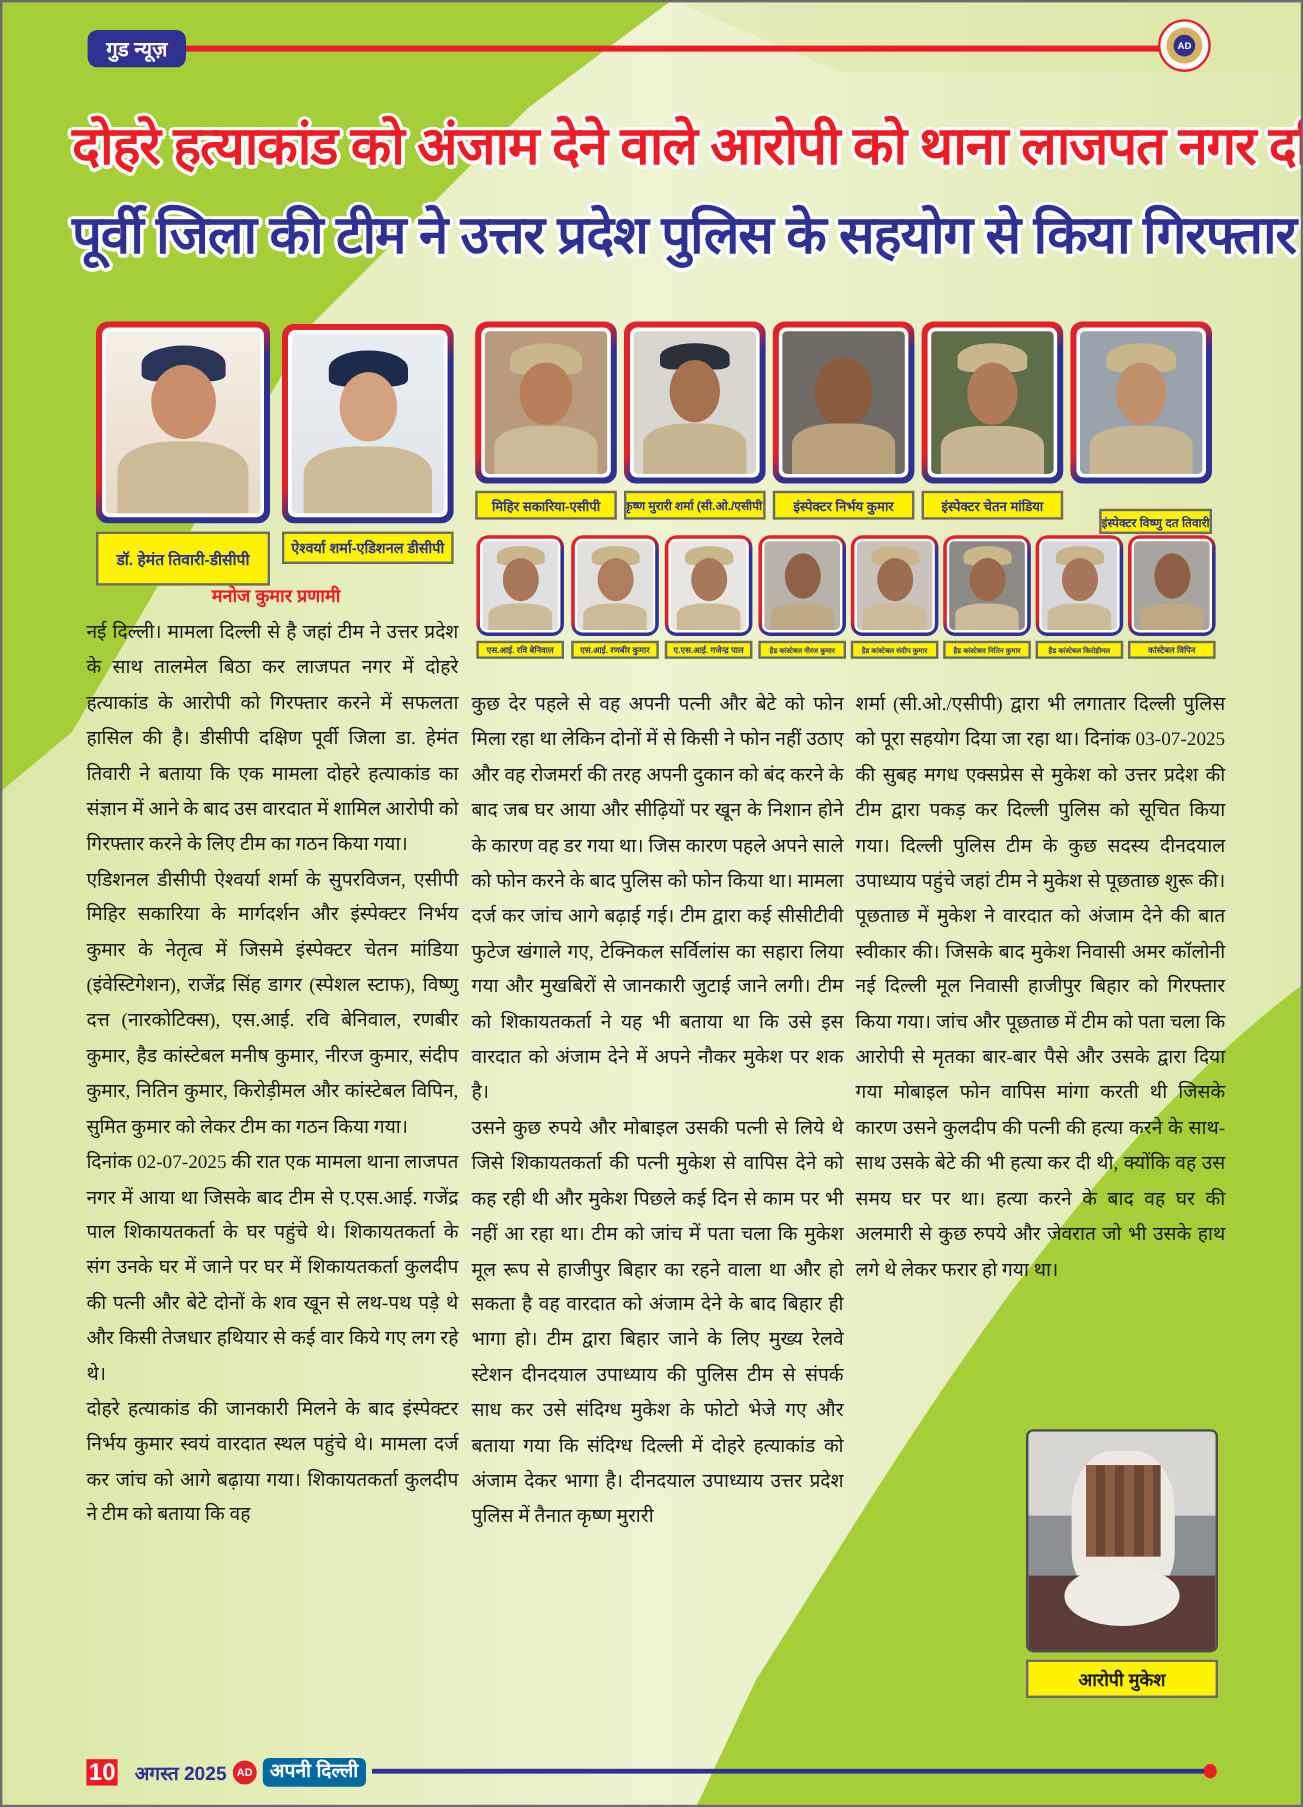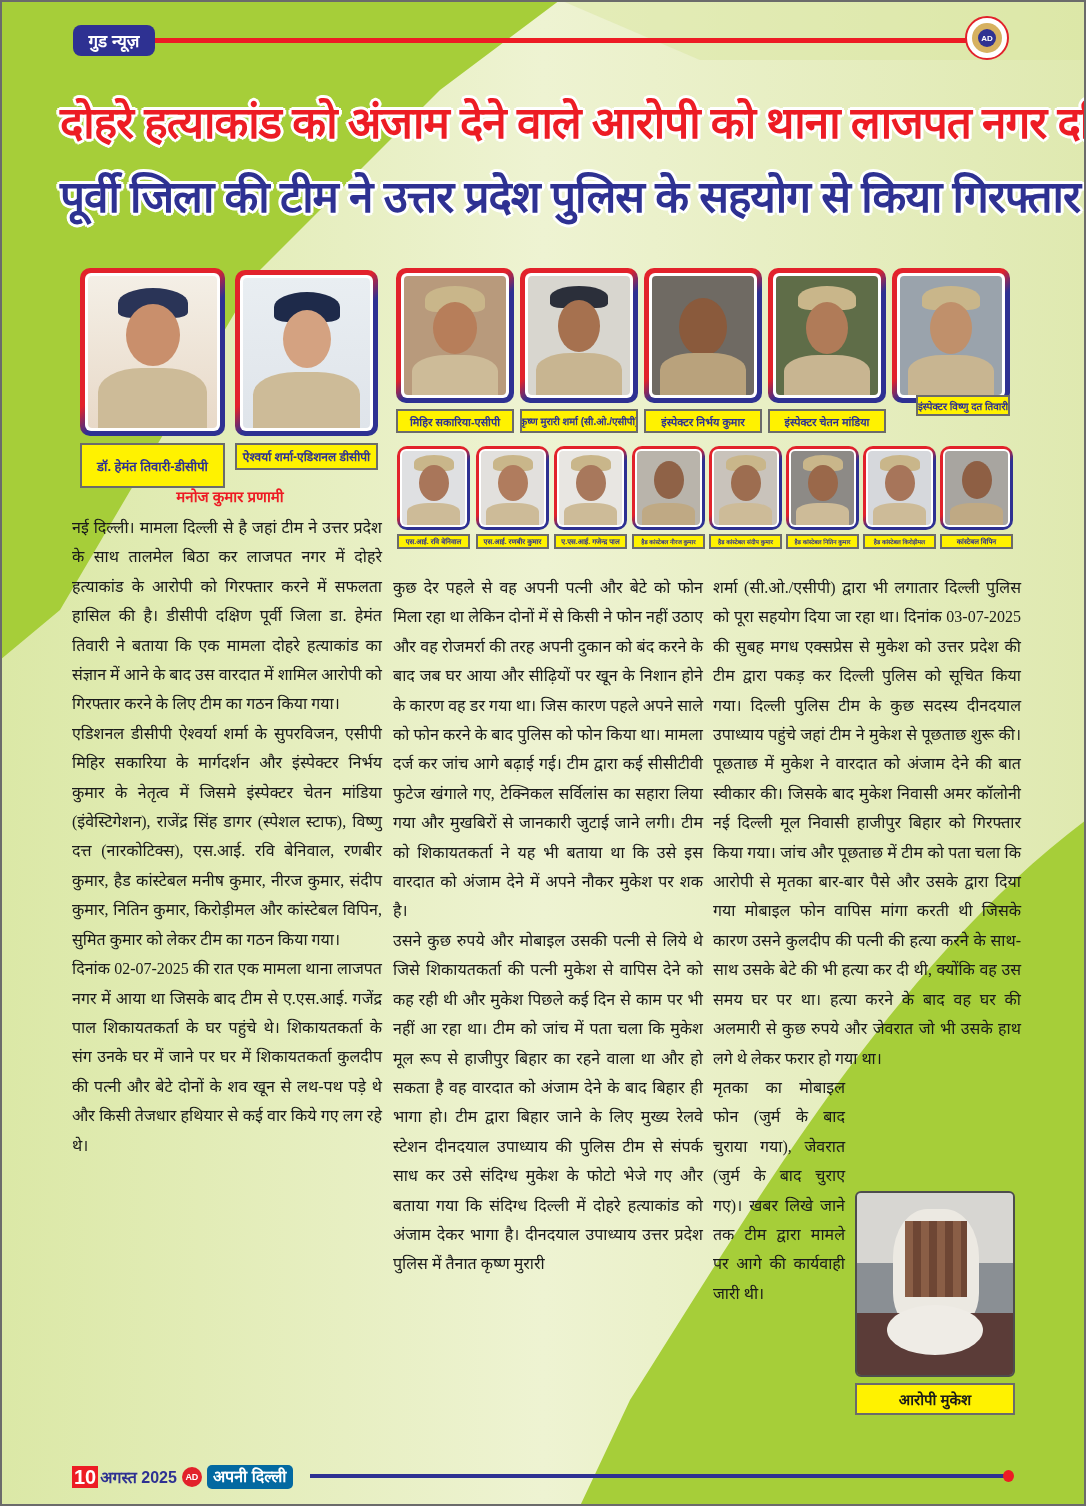--- a/index.html
+++ b/index.html
@@ -203,7 +203,7 @@
   </div>
       </div>
     </div>
-  <div class="caption" style="top:127px;height:21px;font-size:10px;margin-left:24px;">इंस्पेक्टर विष्णु दत तिवारी</div>
+  <div class="caption" style="top:156px;height:21px;font-size:10px;margin-left:24px;">इंस्पेक्टर विष्णु दत तिवारी</div>
 </div>
 
 <div class="photo" style="left:397px;top:446px;width:73px;height:103px;">

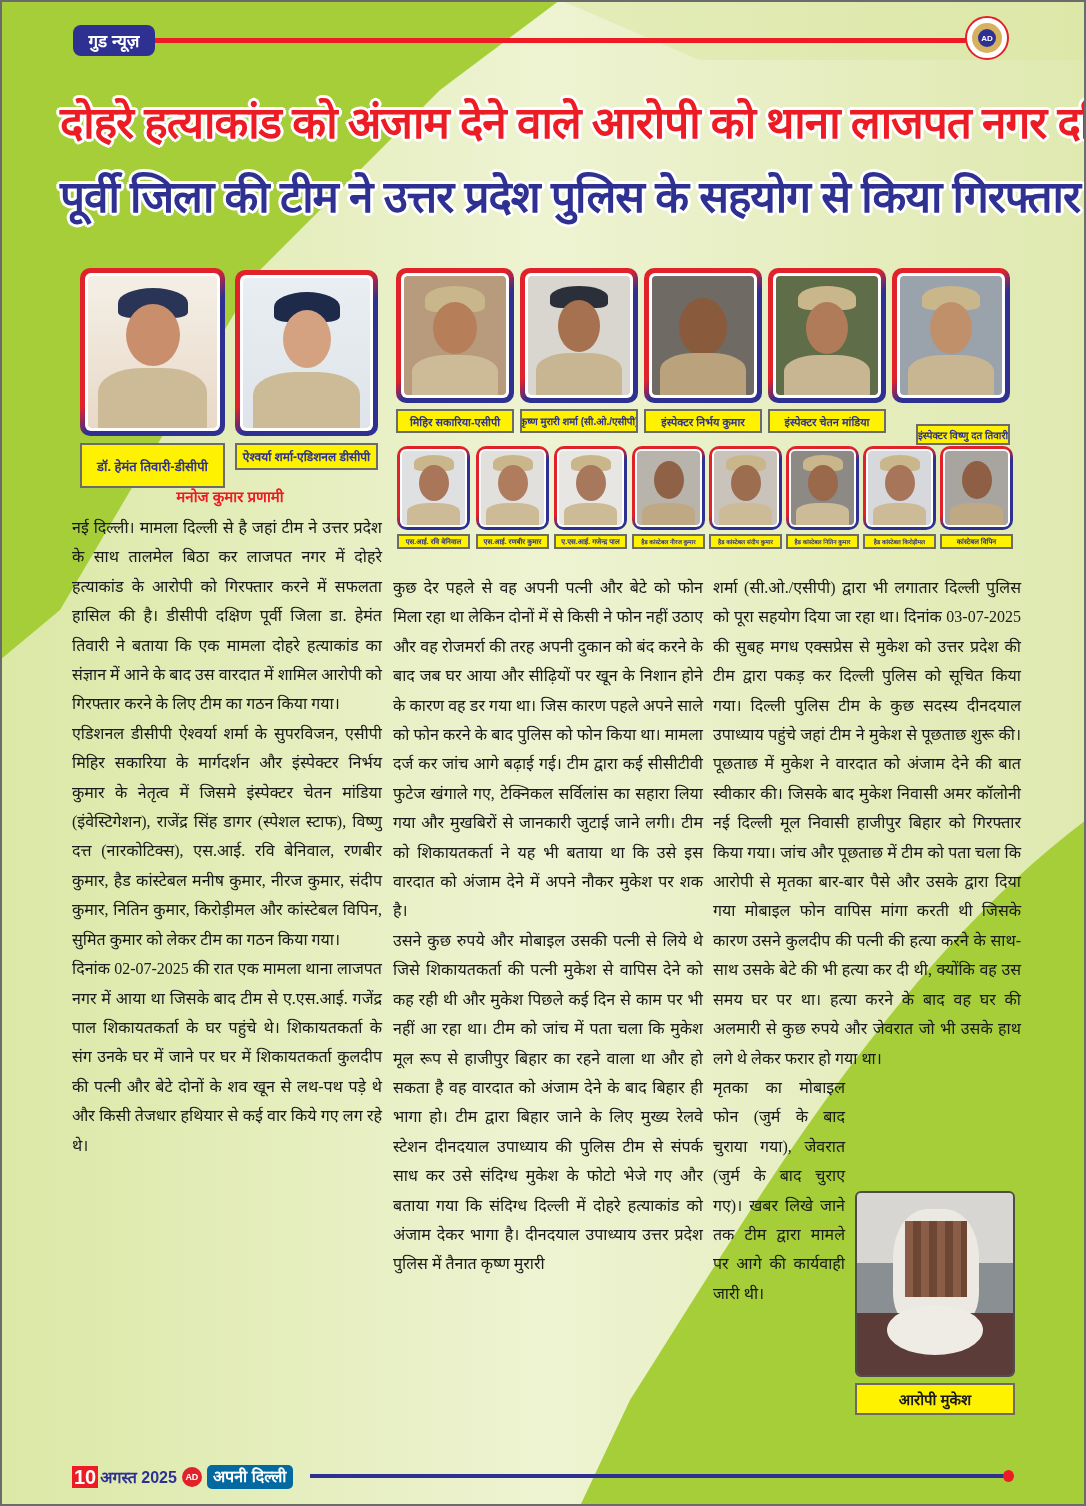--- a/index.html
+++ b/index.html
@@ -316,7 +316,6 @@
 
 <div class="col col3">
   <p>शर्मा (सी.ओ./एसीपी) द्वारा भी लगातार दिल्ली पुलिस को पूरा सहयोग दिया जा रहा था। दिनांक 03-07-2025 की सुबह मगध एक्सप्रेस से मुकेश को उत्तर प्रदेश की टीम द्वारा पकड़ कर दिल्ली पुलिस को सूचित किया गया। दिल्ली पुलिस टीम के कुछ सदस्य दीनदयाल उपाध्याय पहुंचे जहां टीम ने मुकेश से पूछताछ शुरू की। पूछताछ में मुकेश ने वारदात को अंजाम देने की बात स्वीकार की। जिसके बाद मुकेश निवासी अमर कॉलोनी नई दिल्ली मूल निवासी हाजीपुर बिहार को गिरफ्तार किया गया।  जांच और पूछताछ में टीम को पता चला कि आरोपी से मृतका बार-बार पैसे और उसके द्वारा दिया गया मोबाइल फोन वापिस मांगा करती थी जिसके कारण उसने कुलदीप की पत्नी की हत्या करने के साथ-साथ उसके बेटे की भी हत्या कर दी थी, क्योंकि वह उस समय घर पर था। हत्या करने के बाद वह घर की अलमारी से कुछ रुपये और जेवरात जो भी उसके हाथ लगे थे लेकर फरार हो गया था।</p>
-  <p class="wrap-text">मृतका का मोबाइल फोन (जुर्म के बाद चुराया गया), जेवरात (जुर्म के बाद चुराए गए)। खबर लिखे जाने तक टीम द्वारा मामले पर आगे की कार्यवाही जारी थी।</p>
 </div>
 
 <div class="accused">

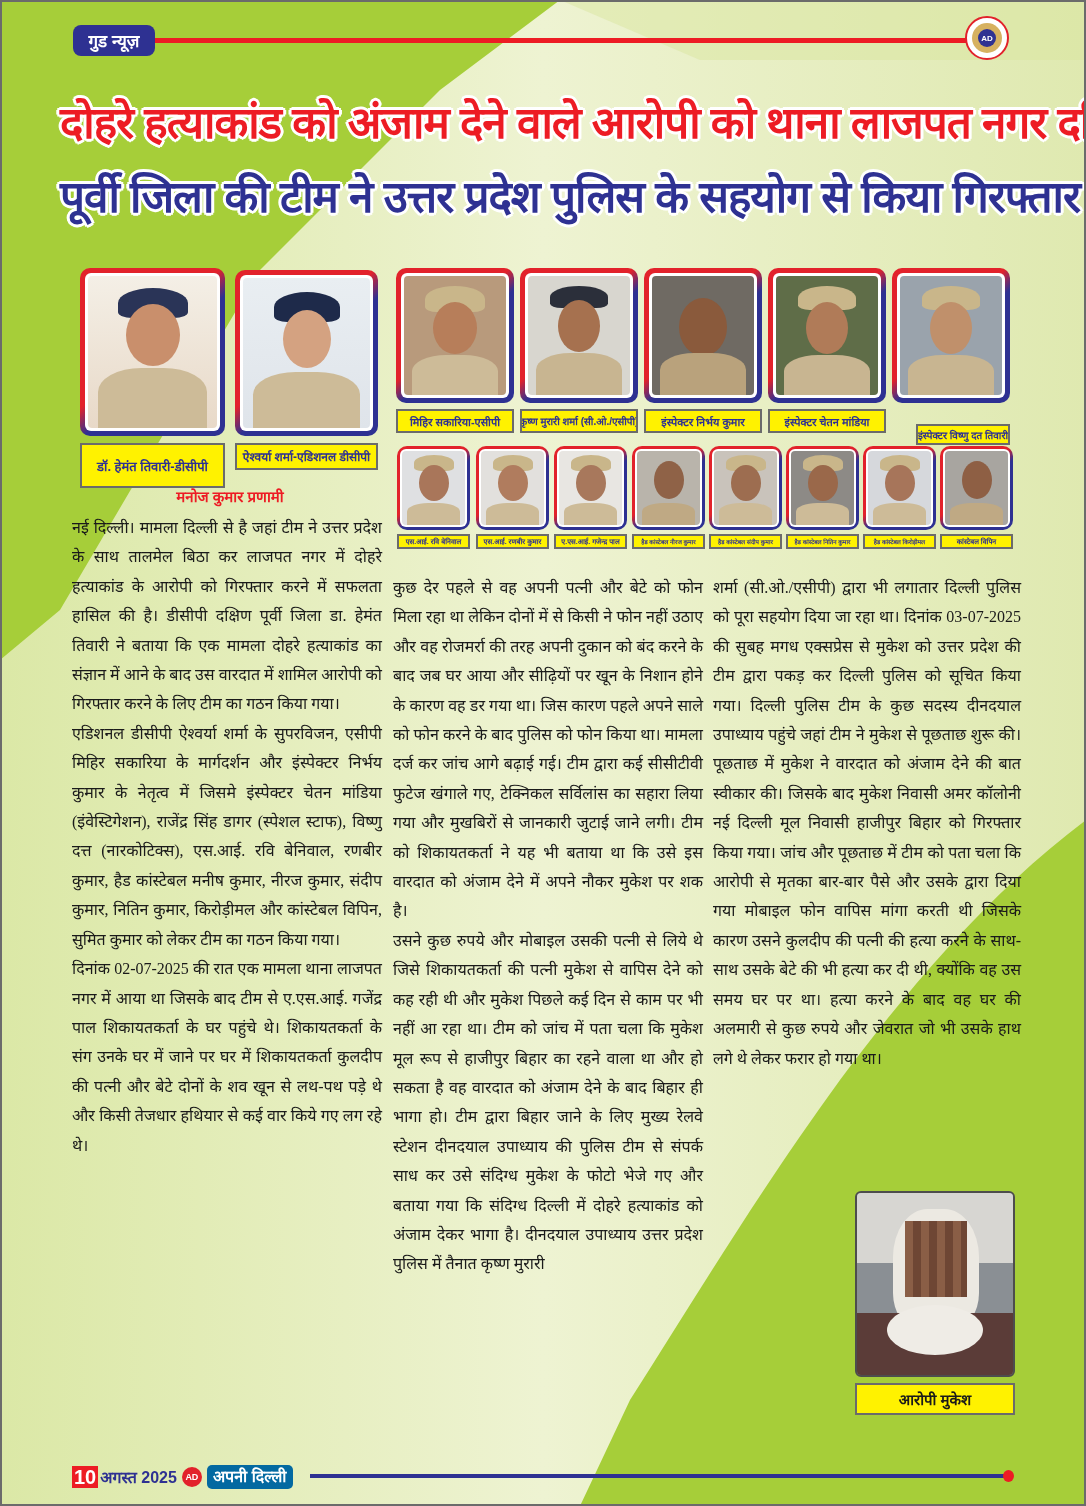--- a/index.html
+++ b/index.html
@@ -307,6 +307,7 @@
   <p>नई दिल्ली। मामला दिल्ली से है जहां टीम ने उत्तर प्रदेश के साथ तालमेल बिठा कर लाजपत नगर में दोहरे हत्याकांड के आरोपी को गिरफ्तार करने में सफलता हासिल की है। डीसीपी दक्षिण पूर्वी जिला डा. हेमंत तिवारी ने बताया कि एक मामला दोहरे हत्याकांड का संज्ञान में आने के बाद उस वारदात में शामिल आरोपी को गिरफ्तार करने के लिए टीम का गठन किया गया।</p>
   <p>एडिशनल डीसीपी ऐश्वर्या शर्मा के सुपरविजन, एसीपी मिहिर सकारिया के मार्गदर्शन और इंस्पेक्टर निर्भय कुमार के नेतृत्व में जिसमे इंस्पेक्टर चेतन मांडिया (इंवेस्टिगेशन), राजेंद्र सिंह डागर (स्पेशल स्टाफ), विष्णु दत्त (नारकोटिक्स), एस.आई. रवि बेनिवाल, रणबीर कुमार, हैड कांस्टेबल मनीष कुमार, नीरज कुमार, संदीप कुमार, नितिन कुमार, किरोड़ीमल और कांस्टेबल विपिन, सुमित कुमार को लेकर टीम का गठन किया गया।</p>
   <p>दिनांक 02-07-2025 की रात एक मामला थाना लाजपत नगर में आया था जिसके बाद टीम से ए.एस.आई. गजेंद्र पाल शिकायतकर्ता के घर पहुंचे थे। शिकायतकर्ता के संग उनके घर में जाने पर घर में शिकायतकर्ता कुलदीप की पत्नी और बेटे दोनों के शव खून से लथ-पथ पड़े थे और किसी तेजधार हथियार से कई वार किये गए लग रहे थे।</p>
+  <p>दोहरे हत्याकांड की जानकारी मिलने के बाद इंस्पेक्टर निर्भय कुमार स्वयं वारदात स्थल पहुंचे थे। मामला दर्ज कर जांच को आगे बढ़ाया गया। शिकायतकर्ता कुलदीप ने टीम को बताया कि वह</p>
 </div>
 
 <div class="col col2">

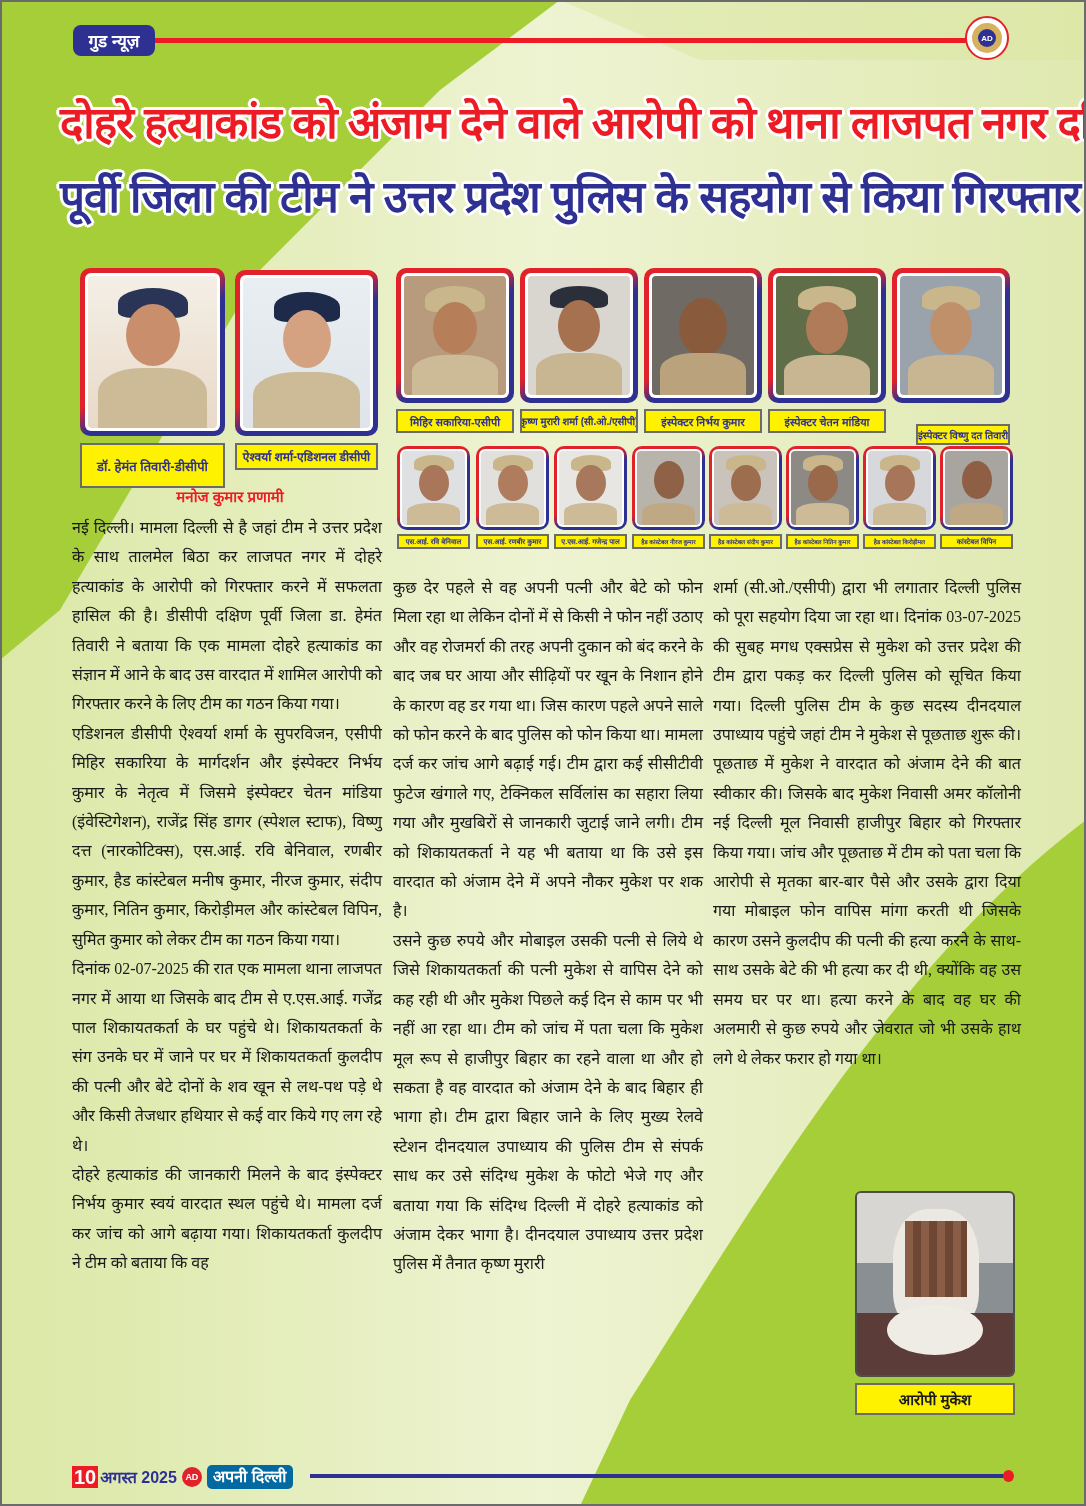--- a/index.html
+++ b/index.html
@@ -79,7 +79,7 @@
   
   .footer { position: absolute; left: 72px; top: 1466px; height: 22px; z-index: 3; display: flex; align-items: center; font-family: "Liberation Sans", sans-serif; font-weight: bold; }
   .pg { background: #ed1c24; color: #fff; font-size: 20px; height: 22px; line-height: 22px; padding: 0 2px; }
-  .fdate { color: #2e3192; font-size: 16px; margin-left: 2px; }
+  .fdate { color: #2e3192; font-size: 16px; margin-left: 14px; }
   .flogo { width: 20px; height: 20px; border-radius: 50%; background: #e2222b; color: #fff; font-size: 9px; display: flex; align-items: center; justify-content: center; margin: 0 5px; }
   .fpub { background: #0369a1; color: #fff; font-size: 16px; height: 24px; line-height: 24px; padding: 0 6px; border-radius: 5px; }
   .footer-rule { position: absolute; left: 310px; top: 1474px; width: 700px; height: 4px; background: #2e3192; z-index: 2; }

